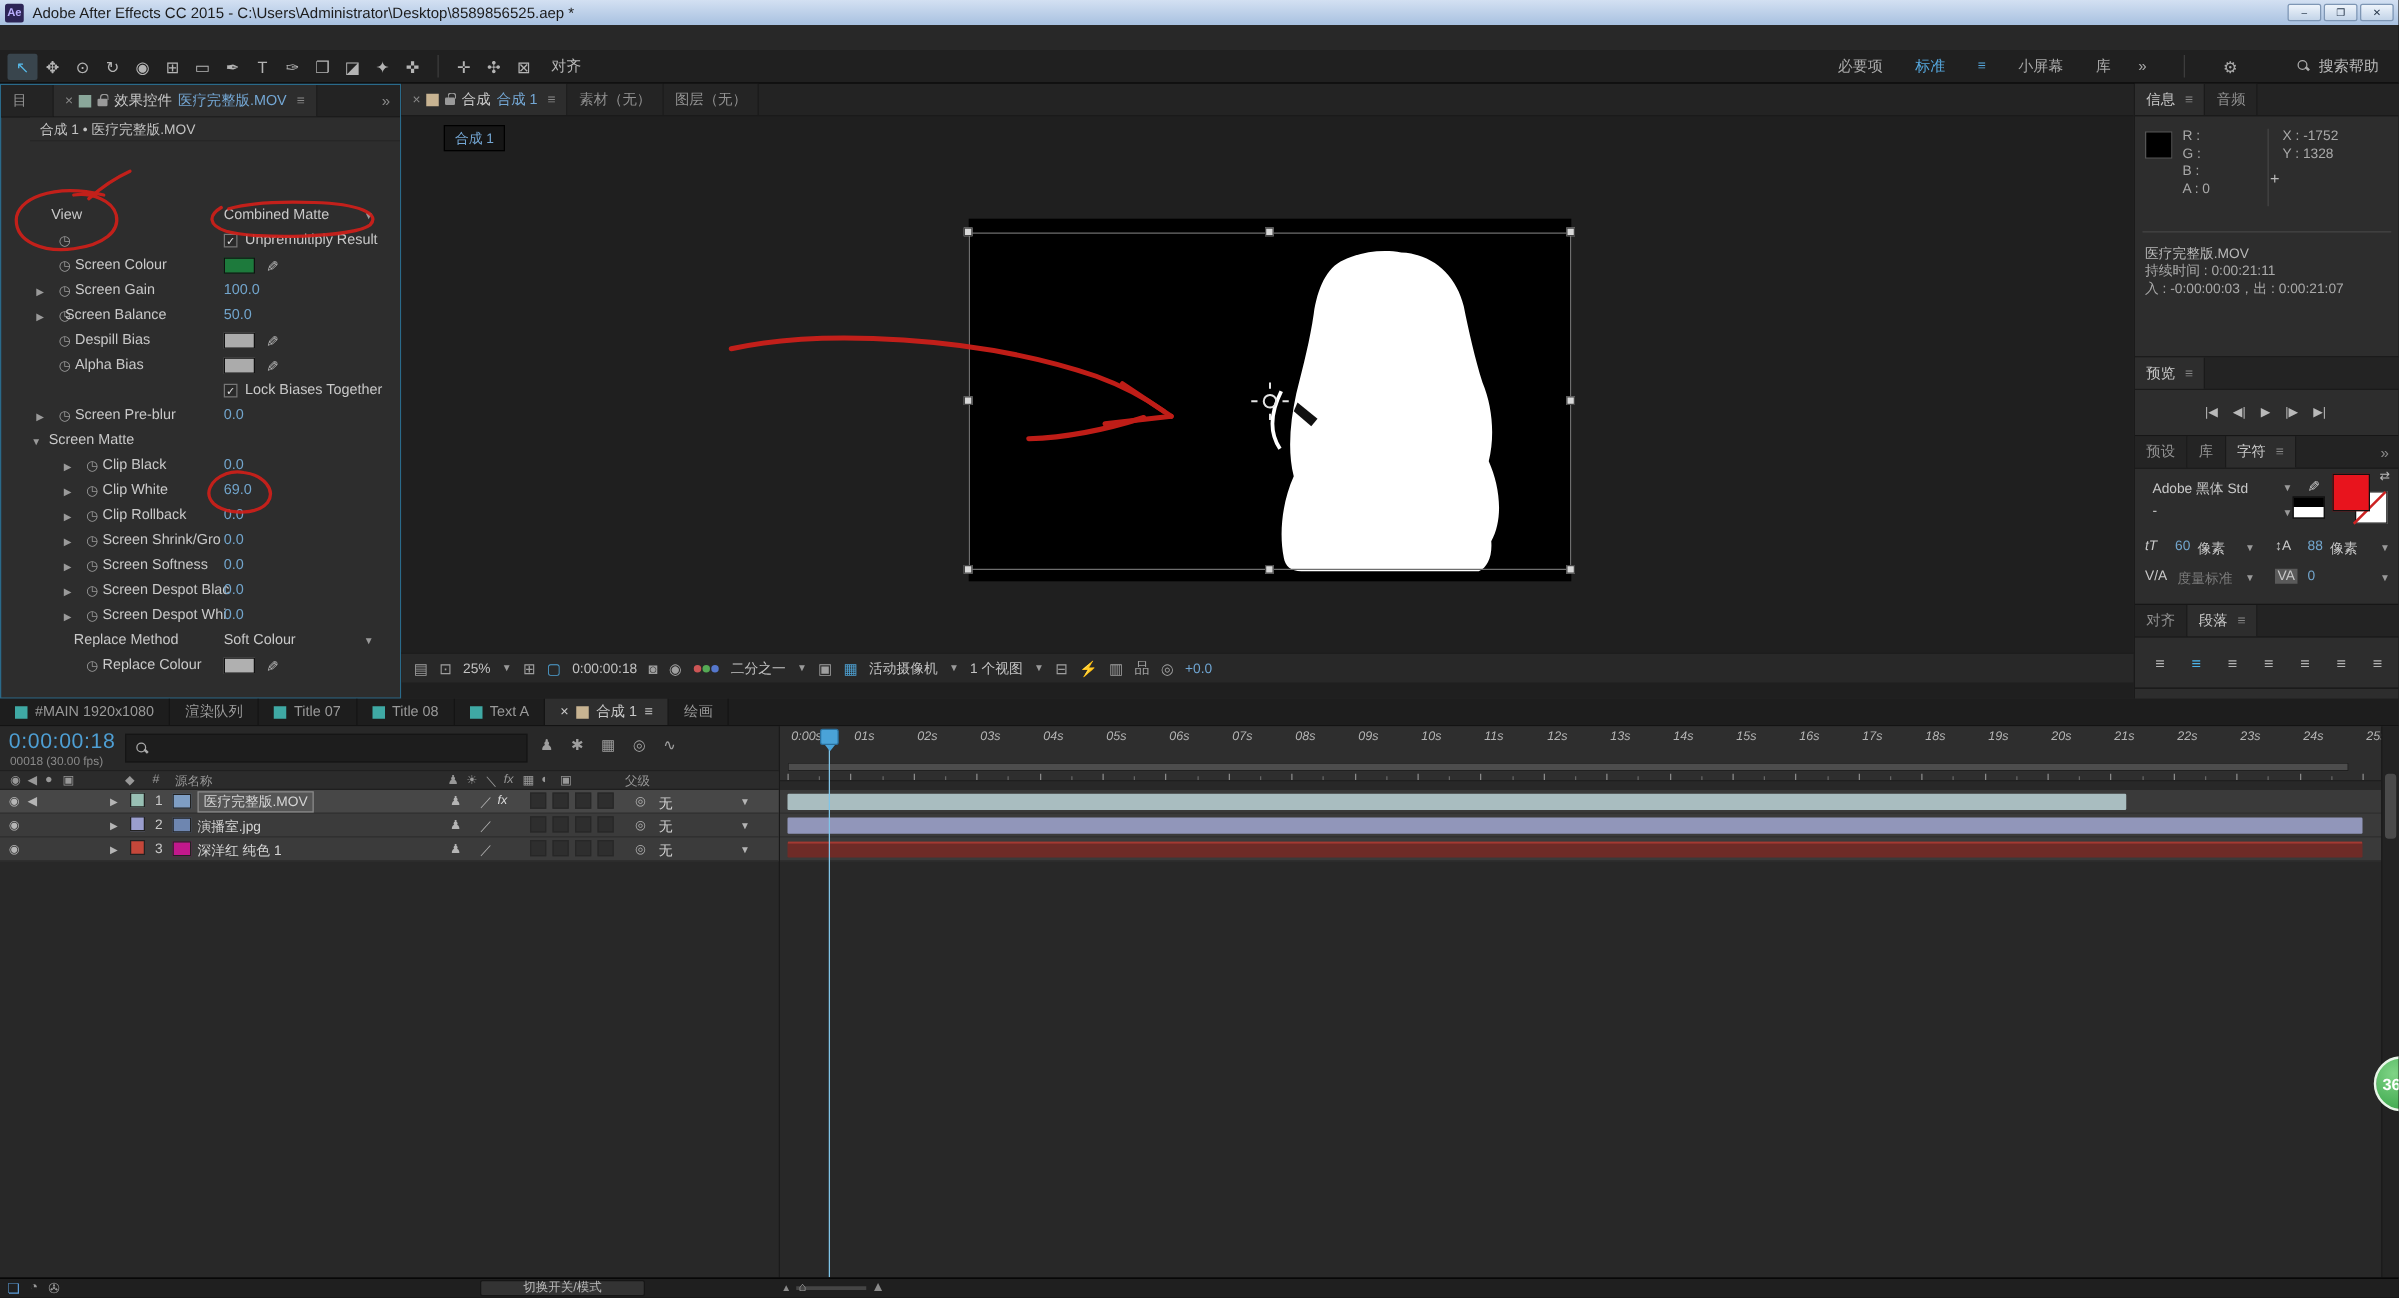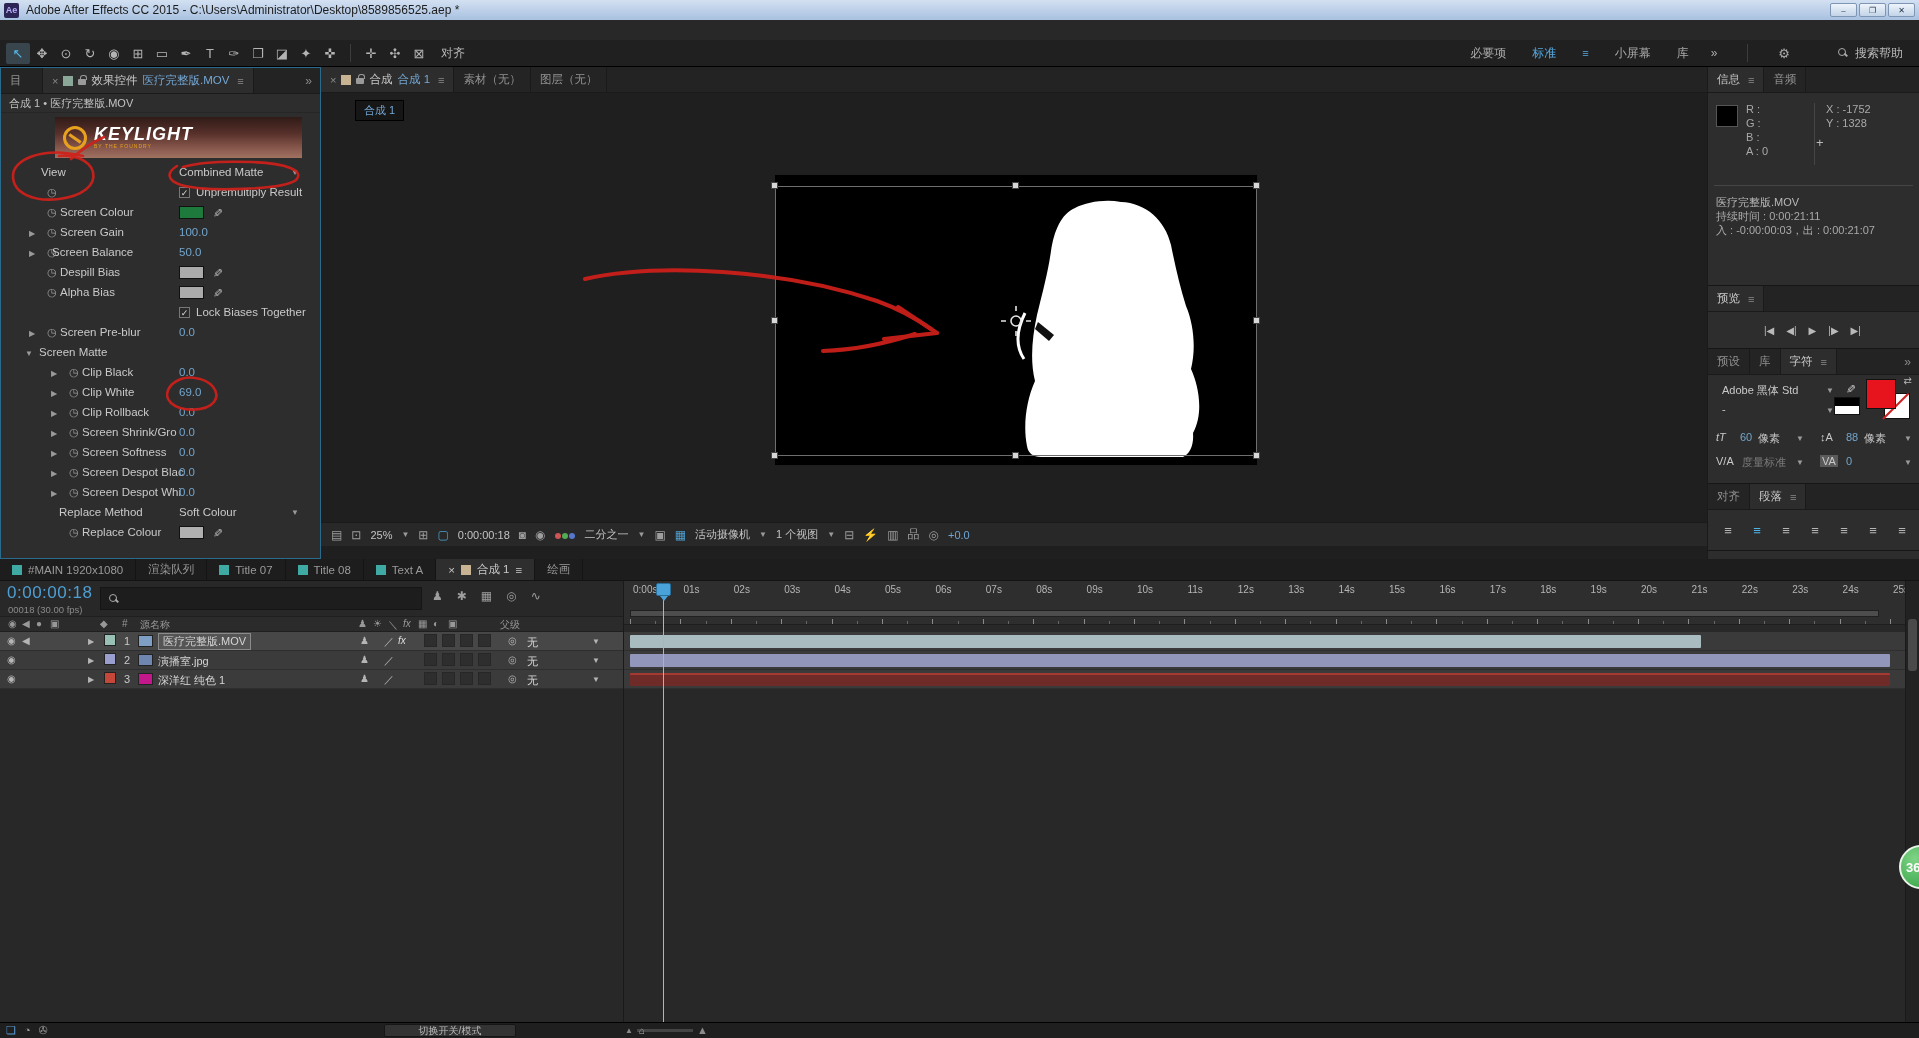--- a/index.html
+++ b/index.html
@@ -58,7 +58,7 @@
   #fx-panel { position:absolute; left:0; top:67px; width:321px; height:492px; background:#2d2d2d;
     border:1px solid #2a6a8a; }
   .fx-breadcrumb { height:19px; display:flex; align-items:center; padding-left:8px; color:#c3c3c3;
-    font-size:11px; background:#2d2d2d; border-bottom:1px solid #262626; }
+    font-size:11px; background:#2d2d2d; border-bottom:1px solid #262626;margin-left:23px; }
   .kl-banner { position:absolute; left:54px; top:49px; width:247px; height:41px;
     background:linear-gradient(180deg,#301b17 0%,#57302a 40%,#8a5a4e 78%,#a07262 100%);
     display:flex; align-items:center; padding-left:8px; overflow:hidden; }

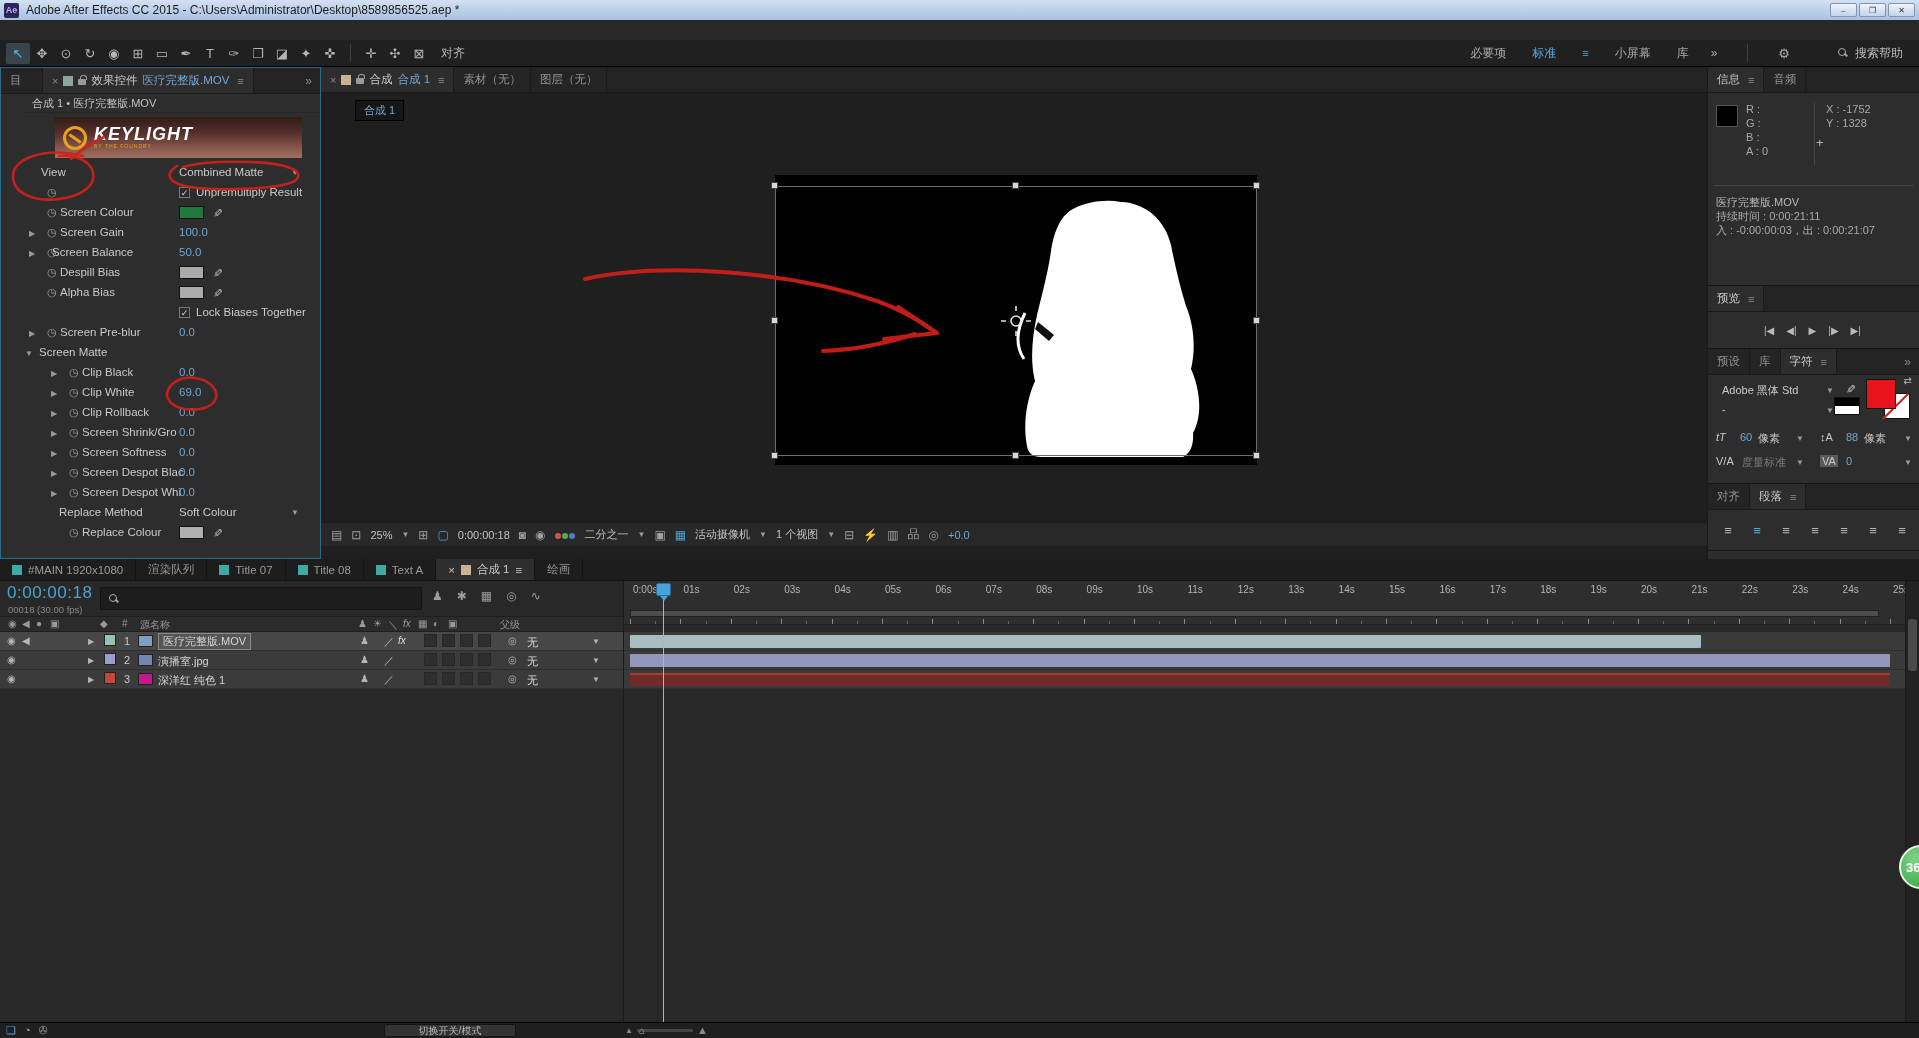--- a/index.html
+++ b/index.html
@@ -272,13 +272,6 @@
       <div class="overflow">»</div>
     </div>
     <div class="fx-breadcrumb">合成 1 • 医疗完整版.MOV</div>
-    <div class="kl-banner">
-      <span class="kl-ring"></span>
-      <span class="kl-text">
-        <div class="kl-brand">KEYLIGHT</div>
-        <div class="kl-sub">BY THE FOUNDRY</div>
-      </span>
-    </div>
     <div id="fx-params">
         <div class="prow">
           <span class="plabel" style="left: 40px;">View</span>

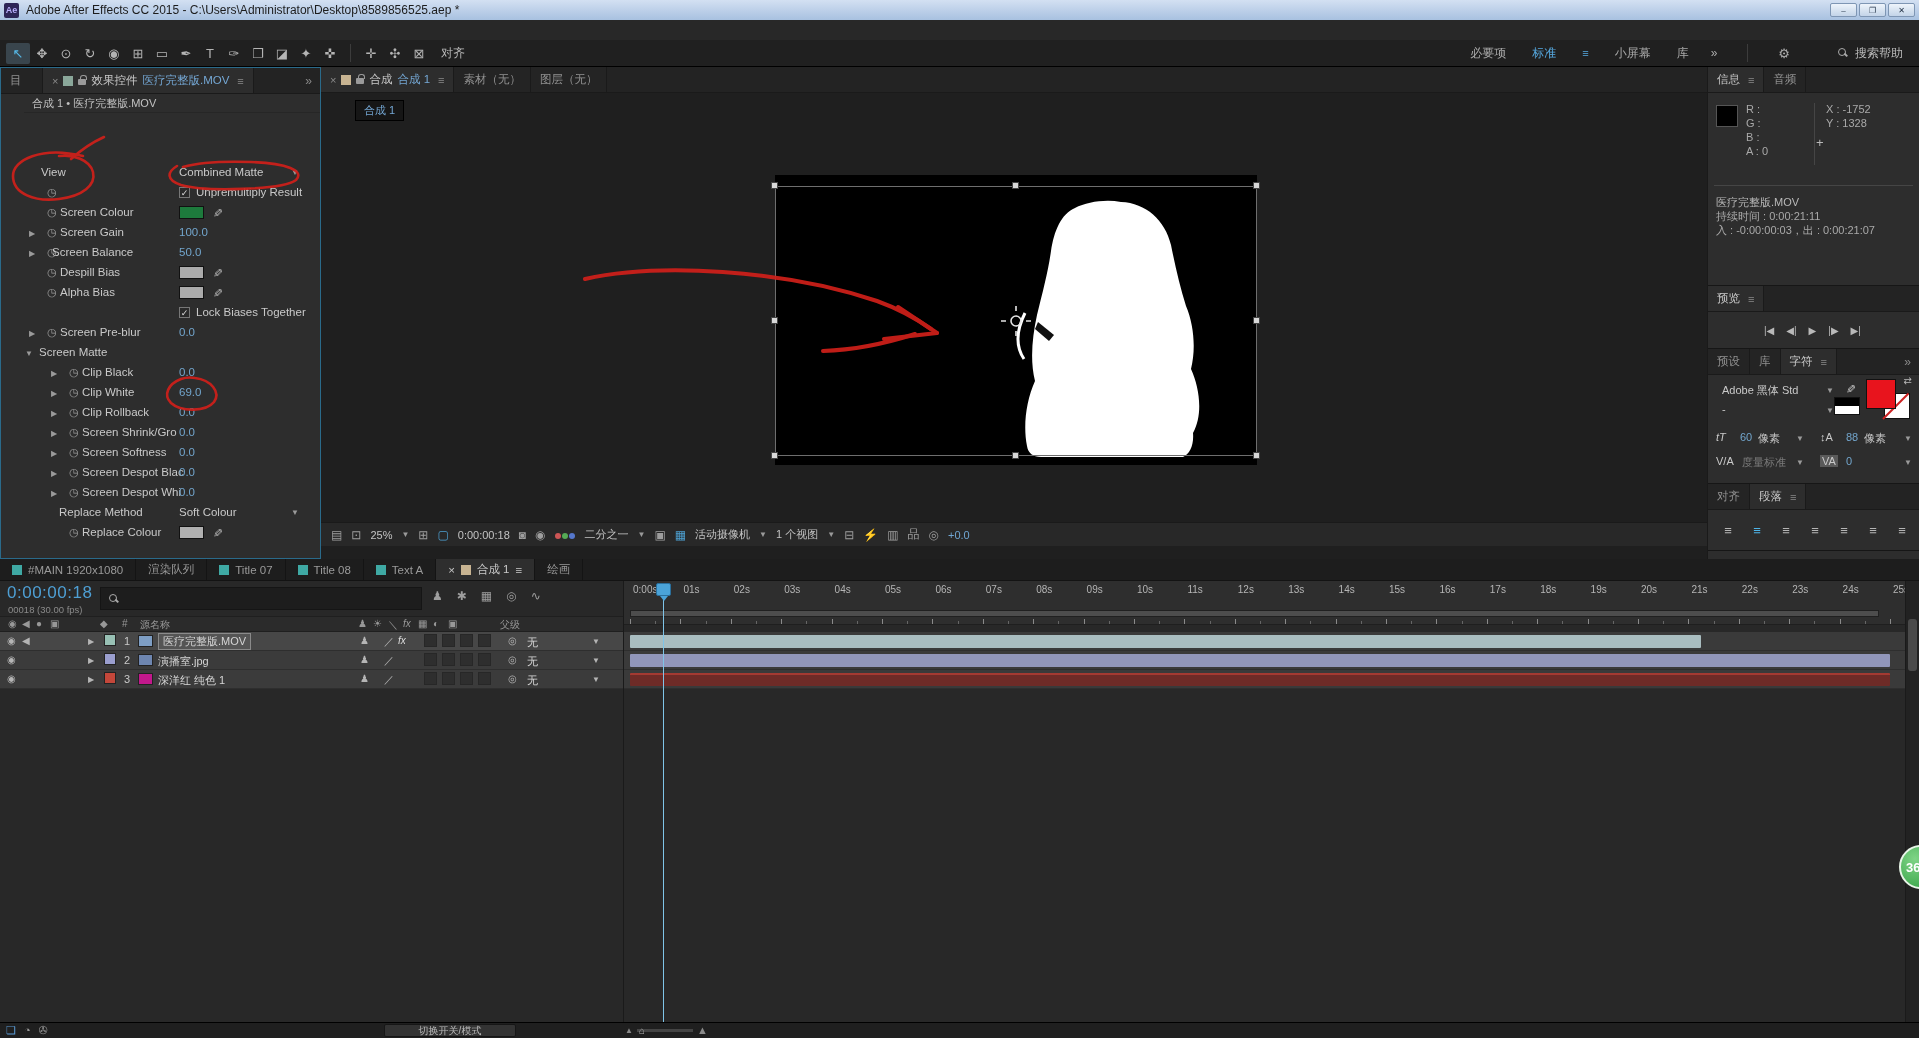--- a/index.html
+++ b/index.html
@@ -166,7 +166,7 @@
   .lrow .boxcell { width:13px; height:13px; background:#2e2e2e; border:1px solid #272727; top:2px; }
   .tl-right { position:absolute; left:624px; top:0; right:0; bottom:0; background:#282828; overflow:hidden; }
   .tl-ruler { position:absolute; left:0; top:0; right:14px; height:44px; background:#2e2e2e;
-    border-bottom:1px solid #1f1f1f; }
+    border-bottom:1px solid #1f1f1f;font-style:italic; }
   .rtick-label { position:absolute; top:3px; font-size:10px; color:#b5b5b5; }
   .rtick { position:absolute; bottom:0; width:1px; height:5px; background:#8a8a8a; }
   .rtick.minor { height:3px; background:#666; }

